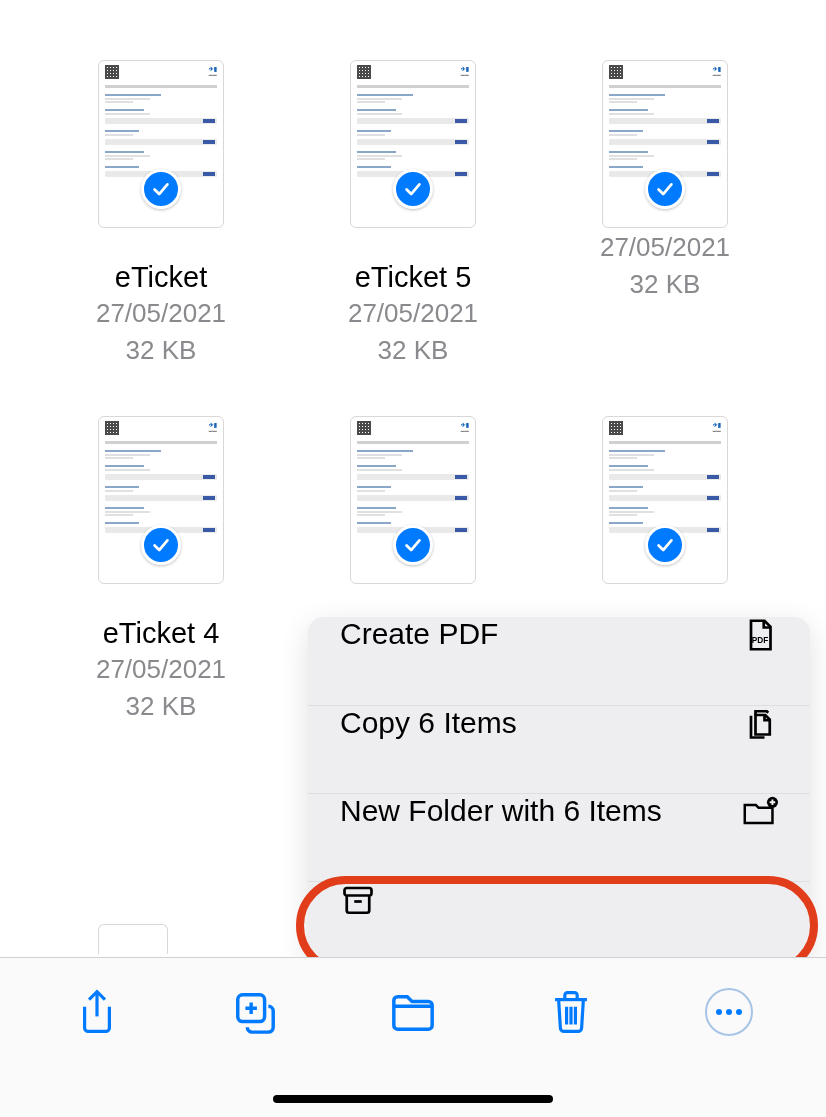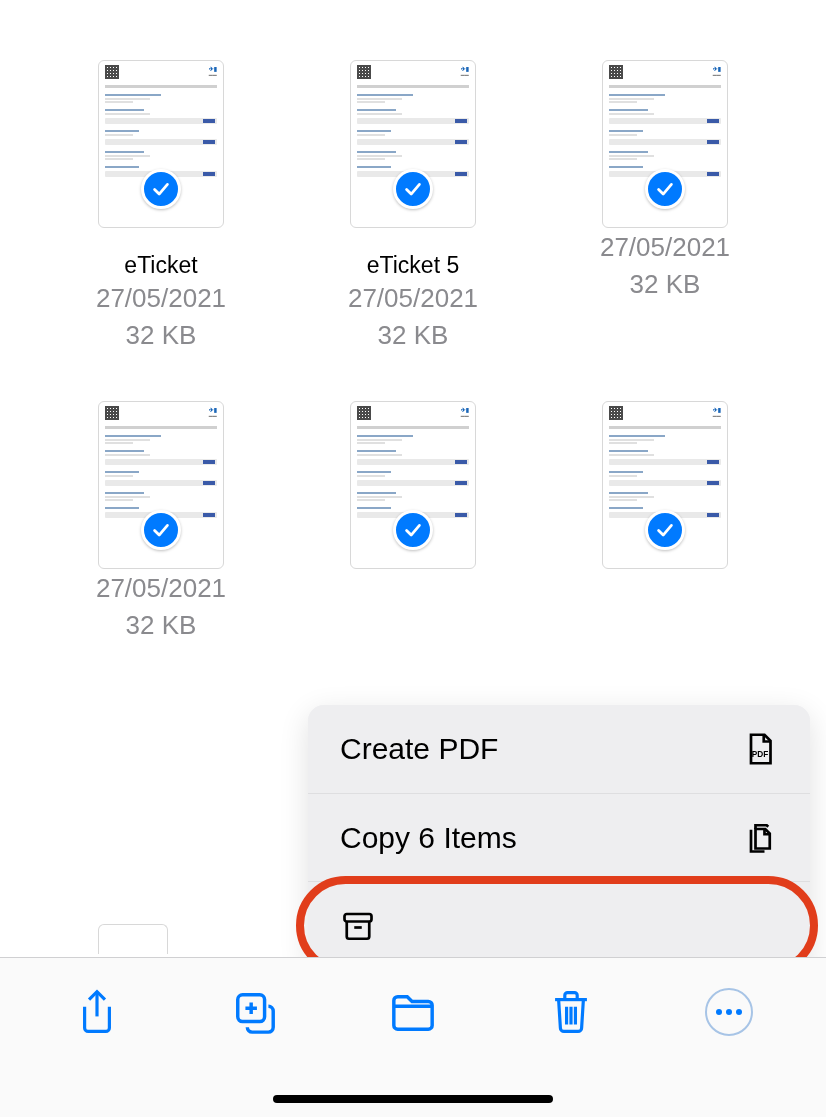--- a/index.html
+++ b/index.html
@@ -69,7 +69,7 @@
       box-shadow: 0 1px 3px rgba(0,0,0,0.25);
     }
     .check-badge svg { width: 22px; height: 22px; }
-    .file-name { font-size: 23px; color: #000; margin-top: 24px; text-align: center; white-space: nowrap; }
+    .file-name { font-size: 29px; color: #000; margin-top: 33px; text-align: center; white-space: nowrap; }
     .file-date { font-size: 26px; color: #8a8a8e; margin-top: 4px; }
     .file-size { font-size: 26px; color: #8a8a8e; margin-top: 6px; }
 

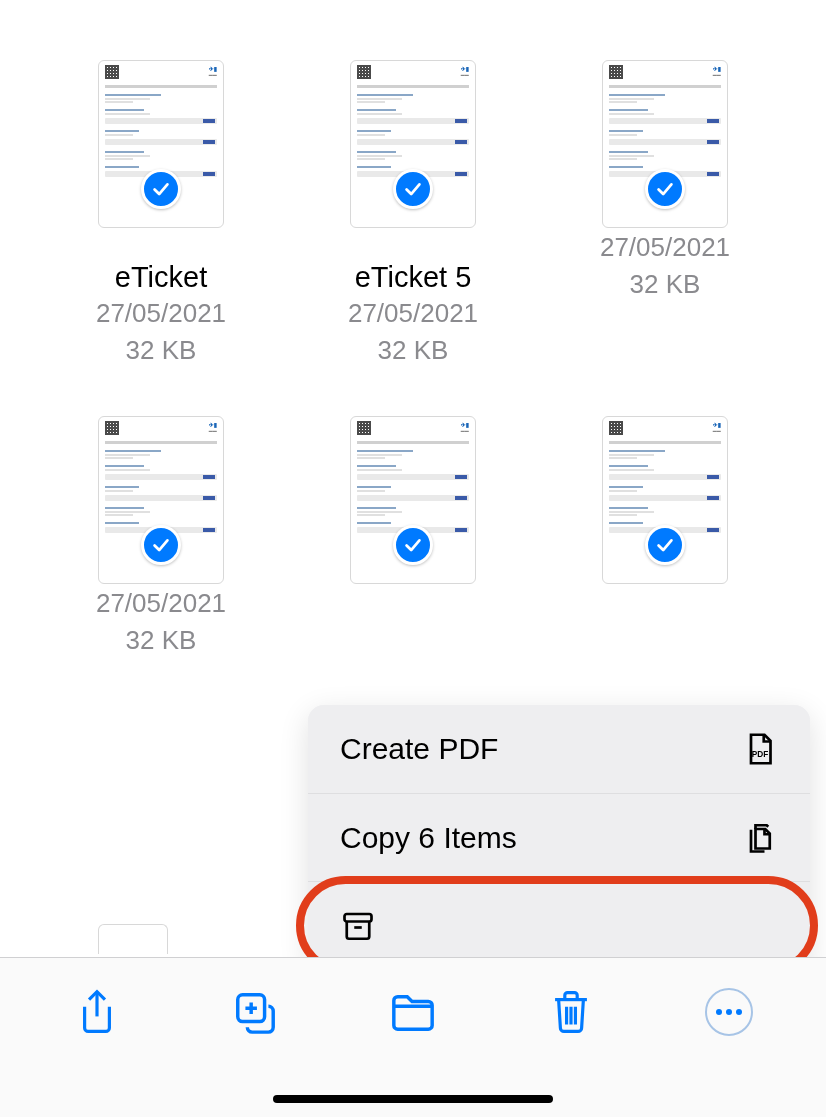--- a/index.html
+++ b/index.html
@@ -305,6 +305,7 @@
           </svg>
         </div>
     </div>
+    <div class="file-name" style="">eTicket 4</div>
     <div class="file-date" style="">27/05/2021</div>
     <div class="file-size" style="">32 KB</div>
   </div>

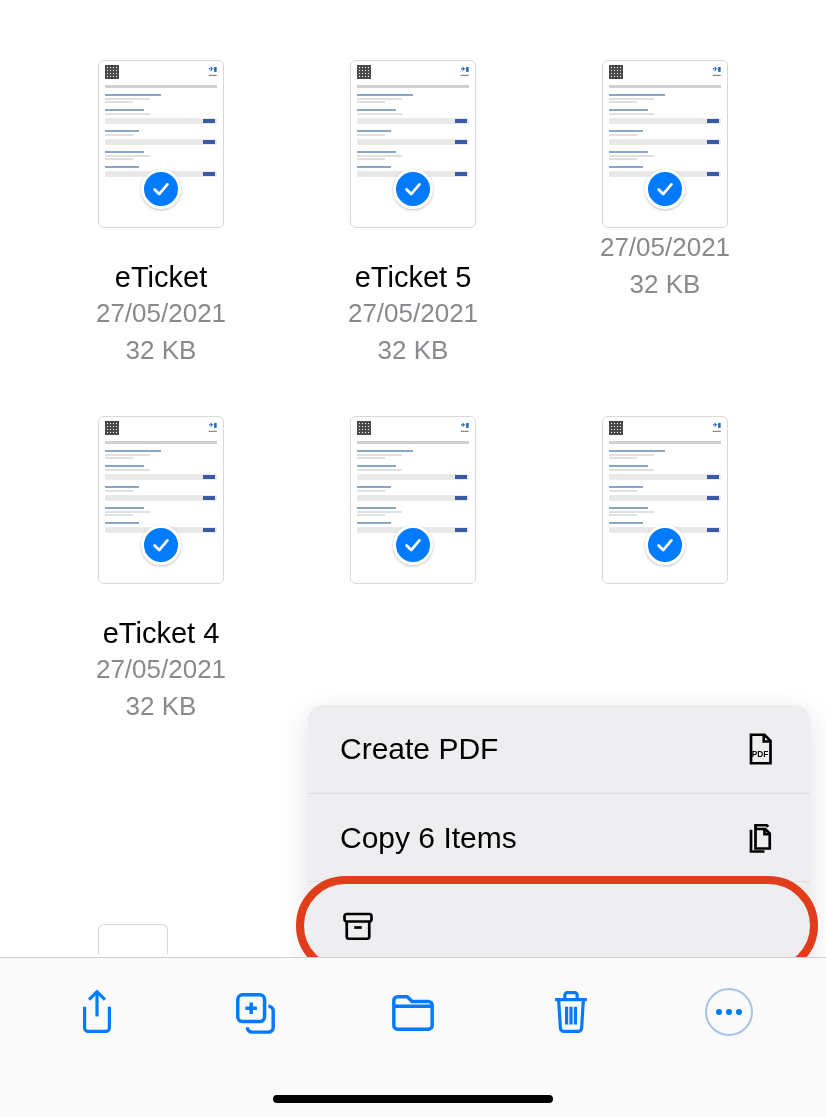--- a/index.html
+++ b/index.html
@@ -85,7 +85,6 @@
     }
     .menu-item {
       display: flex;
-      align-items: center;
       justify-content: space-between;
       padding: 0 32px;
       height: 88px;

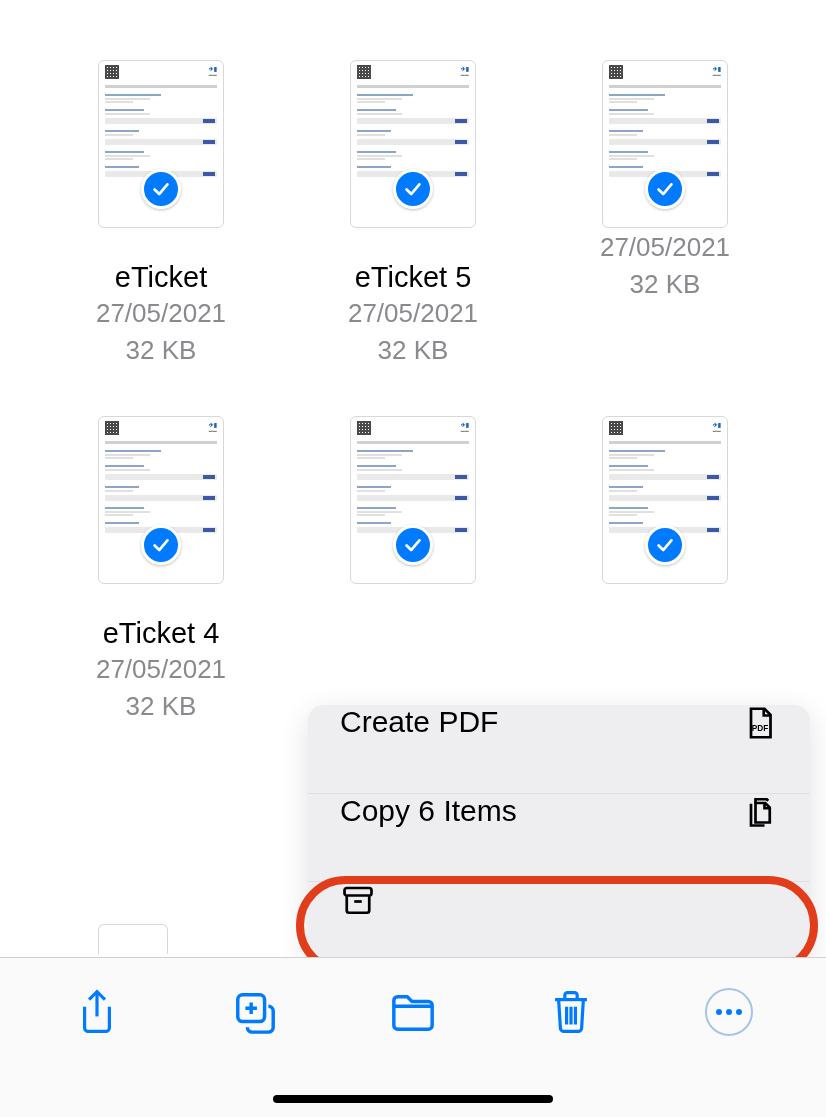--- a/index.html
+++ b/index.html
@@ -403,6 +403,14 @@
     </svg>
   </div>
   <div class="menu-item">
+    <span>New Folder with 6 Items</span>
+    <svg viewBox="0 0 26 24" fill="none" stroke="#000" stroke-width="1.8">
+      <path d="M2 7h8l2 2h10v11H2z"></path>
+      <circle cx="22" cy="5" r="4" fill="#000" stroke="none"></circle>
+      <path d="M22 3v4M20 5h4" stroke="#f0f0f2" stroke-width="1.4"></path>
+    </svg>
+  </div>
+  <div class="menu-item">
     <svg viewBox="0 0 24 24" fill="none" stroke="#000" stroke-width="1.8">
       <rect x="3" y="4" width="18" height="5" rx="1.5"></rect>
       <path d="M4.5 9v10a1.5 1.5 0 0 0 1.5 1.5h12a1.5 1.5 0 0 0 1.5-1.5V9"></path>

